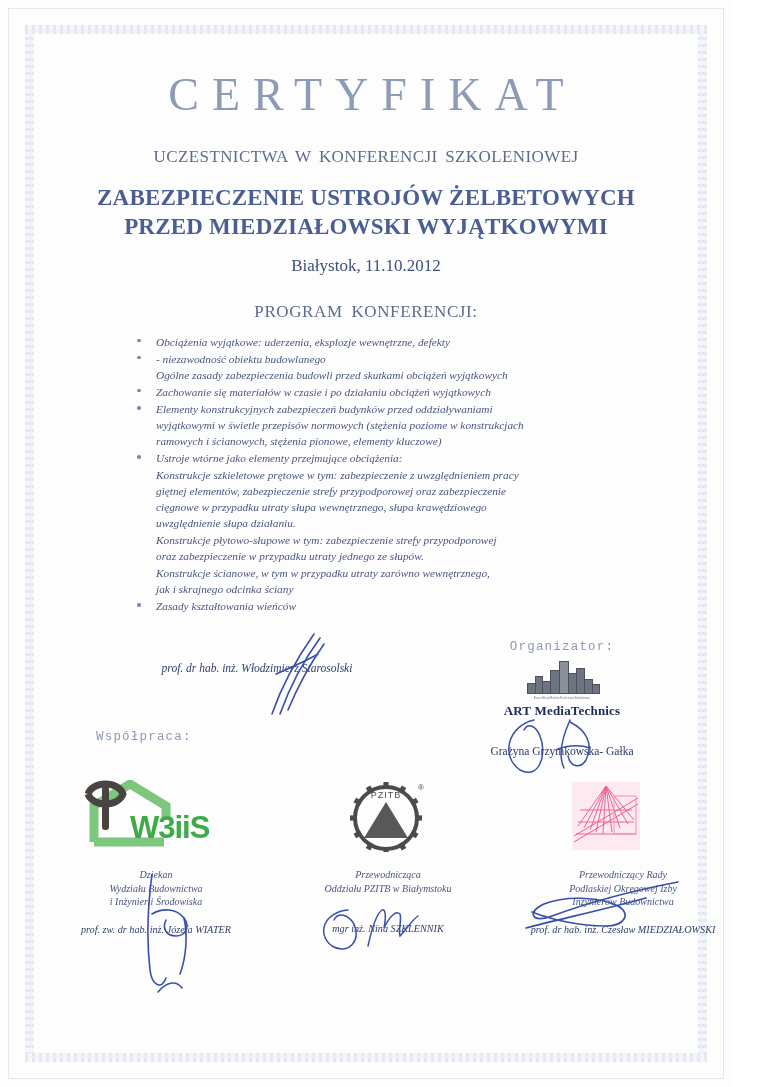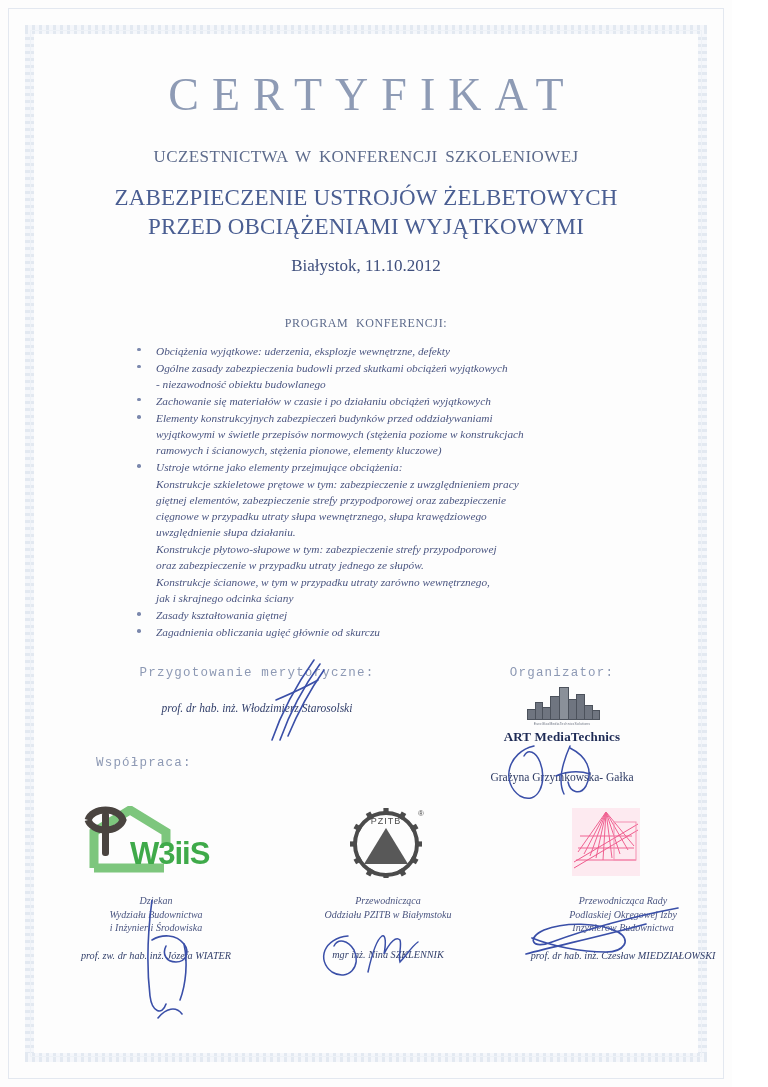--- a/index.html
+++ b/index.html
@@ -63,7 +63,7 @@
   .main-title{
     text-align:center;
     font-size:23px;
-    font-weight:normal;
+    font-weight:bold;
     color:#4a5e92;
     line-height:1.28;
     margin-top:16px;

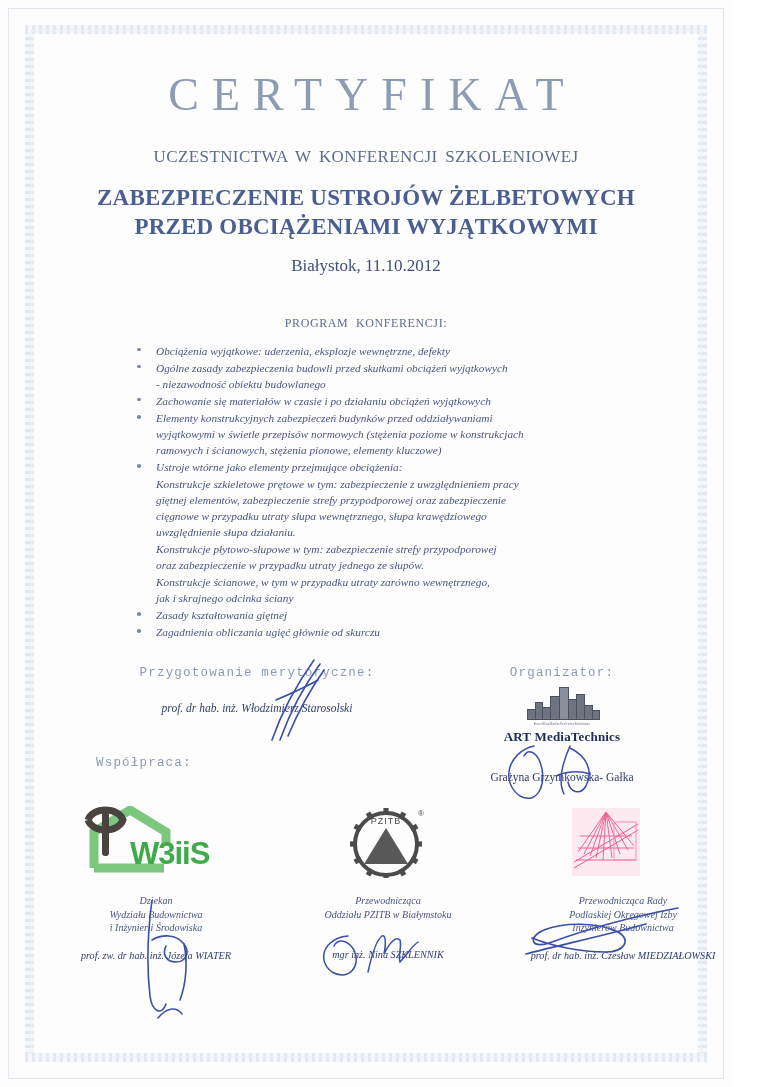--- a/index.html
+++ b/index.html
@@ -175,7 +175,7 @@
 
     <div class="main-title">
       <div>ZABEZPIECZENIE USTROJÓW ŻELBETOWYCH</div>
-      <div>PRZED OBCIĄŻENIAMI WYJĄTKOWYMI</div>
+      <div>PRZED MIEDZIAŁOWSKI WYJĄTKOWYMI</div>
     </div>
 
     <div class="place-date">Białystok, 11.10.2012</div>

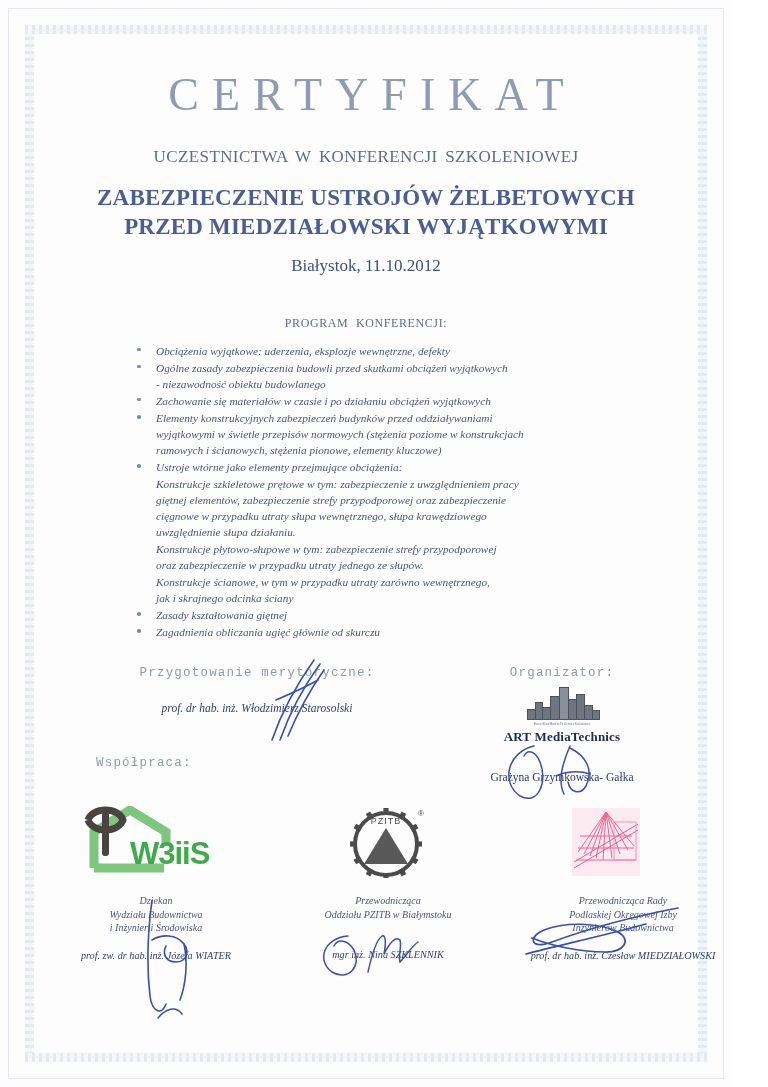--- a/index.html
+++ b/index.html
@@ -86,10 +86,10 @@
   }
   .program-head{
     text-align:center;
-    font-size:12px;
+    font-size:17px;
     color:#5d6b8c;
     letter-spacing:.6px;
-    margin-top:40px;
+    margin-top:26px;
     word-spacing:4px;
   }
   

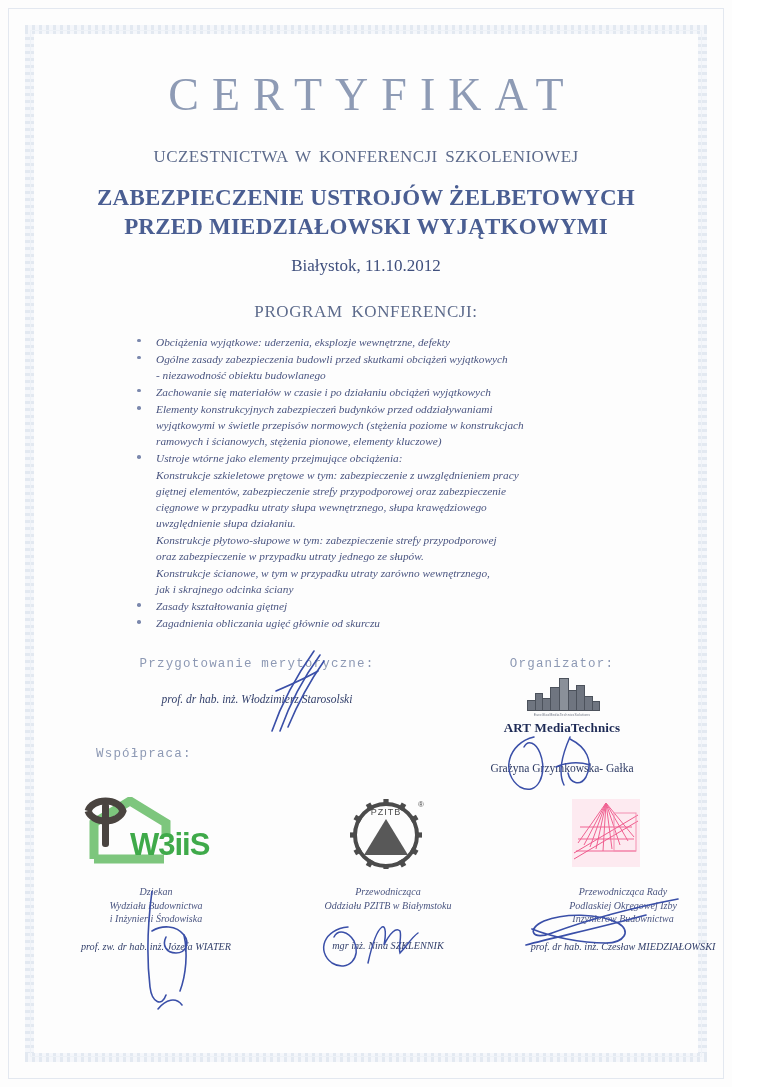--- a/index.html
+++ b/index.html
@@ -190,8 +190,8 @@
         </div>
         <div class="item">
           <span class="bullet"></span>
+          <div>- niezawodność obiektu budowlanego</div>
           <div>Ogólne zasady zabezpieczenia budowli przed skutkami obciążeń wyjątkowych</div>
-          <div>- niezawodność obiektu budowlanego</div>
         </div>
         <div class="item">
           <span class="bullet"></span>

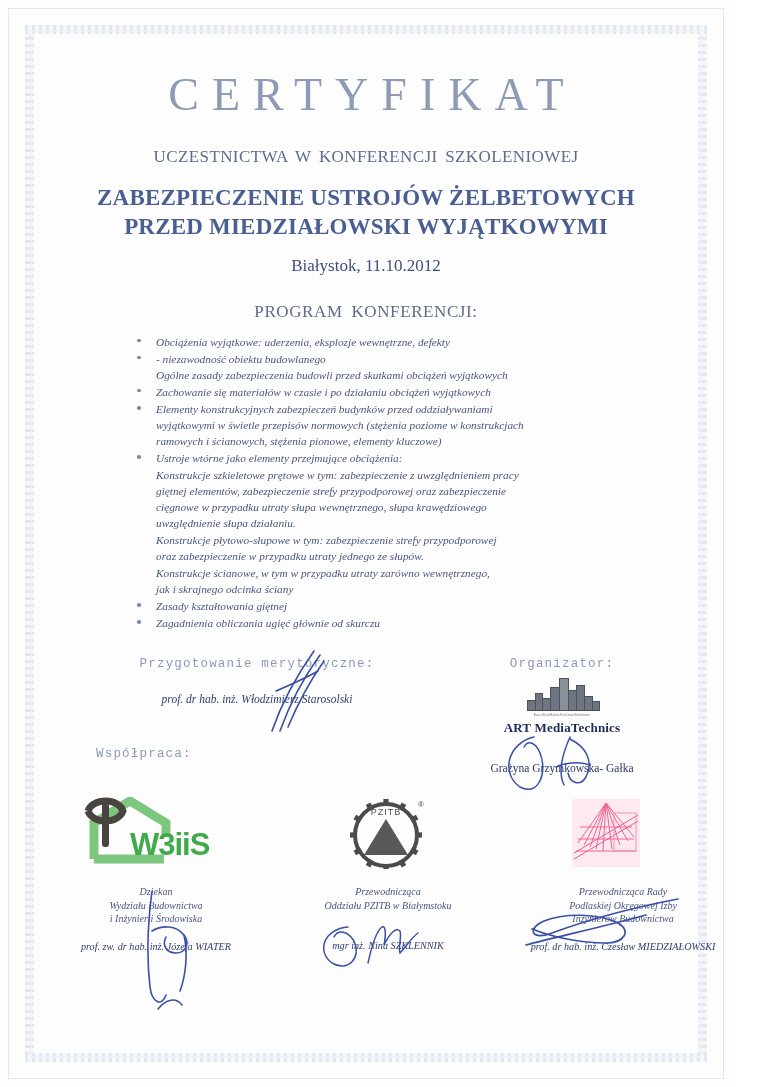--- a/index.html
+++ b/index.html
@@ -223,7 +223,7 @@
         </div>
         <div class="item">
           <span class="bullet"></span>
-          <div>Zasady kształtowania giętnej</div>
+          <div>Zasady kształtowania wieńców</div>
         </div>
         <div class="item">
           <span class="bullet"></span>

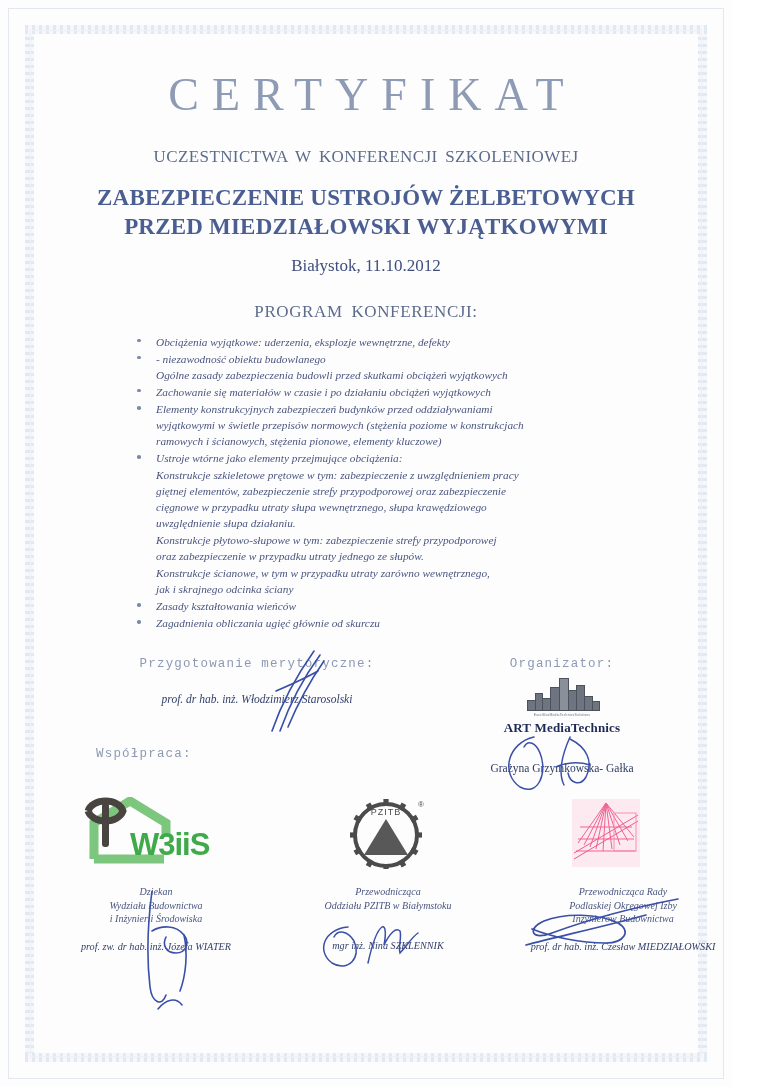--- a/index.html
+++ b/index.html
@@ -224,10 +224,6 @@
         <div class="item">
           <span class="bullet"></span>
           <div>Zasady kształtowania wieńców</div>
-        </div>
-        <div class="item">
-          <span class="bullet"></span>
-          <div>Zagadnienia obliczania ugięć głównie od skurczu</div>
         </div>
       </div>
 

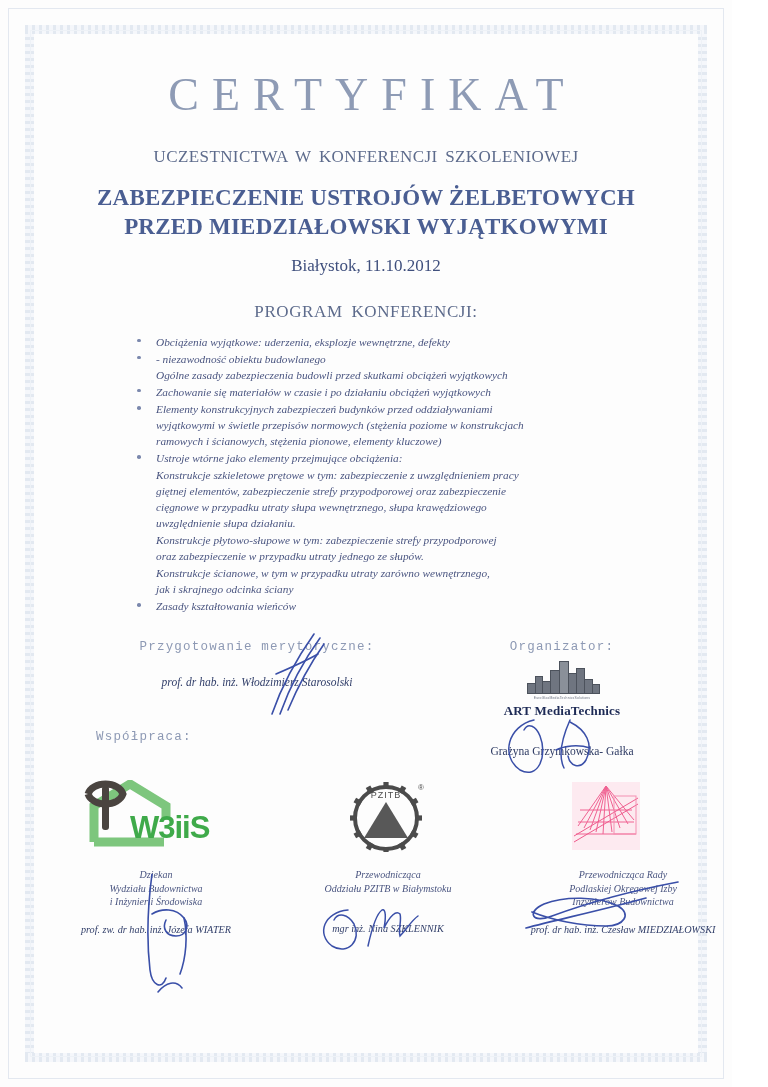--- a/index.html
+++ b/index.html
@@ -230,7 +230,6 @@
     <div class="sigzone">
 
       <div class="blk" style="left:52px;top:0;width:330px;">
-        <div class="lbl-mono center">Przygotowanie merytoryczne:</div>
         <div class="sig-name center" style="margin-top:22px;">prof. dr hab. inż. Włodzimierz Starosolski</div>
         <svg class="scribble" style="left:150px;top:-10px;" width="90" height="86" viewBox="0 0 90 86">
           <g fill="none" stroke="#3a4fa8" stroke-width="1.6" stroke-linecap="round">

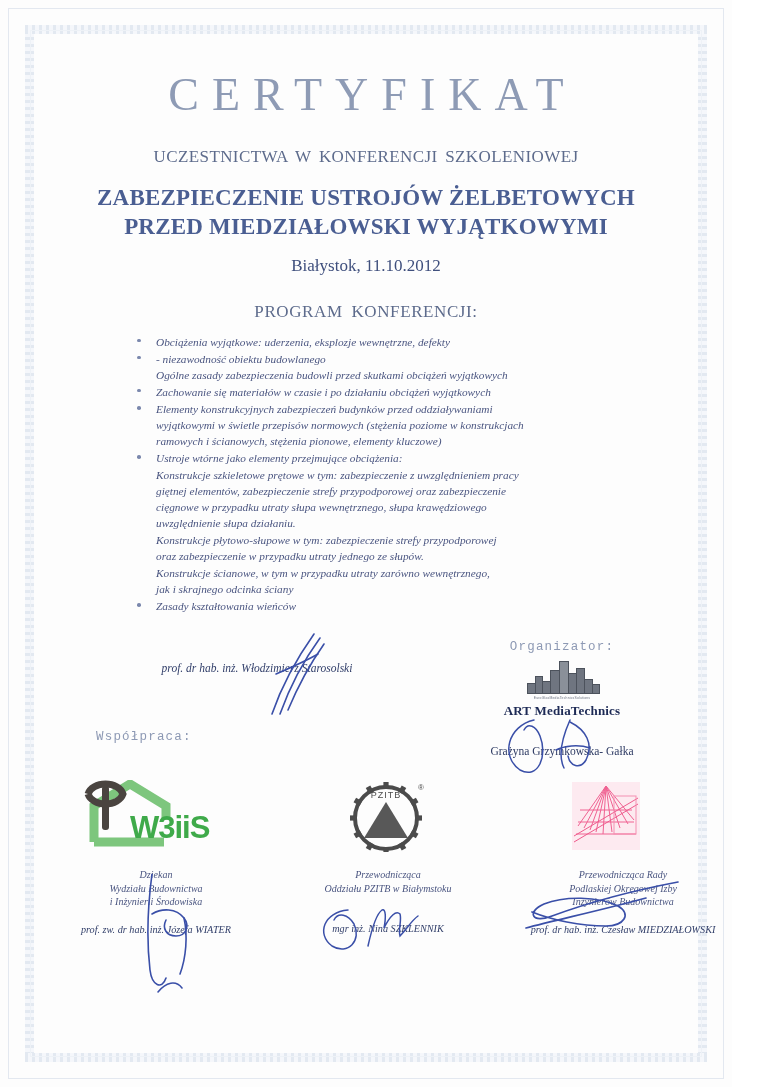--- a/index.html
+++ b/index.html
@@ -351,7 +351,7 @@
           </svg>
         </div>
         <div class="logo-caption" style="margin-top:16px;">
-          <div>Przewodnicząca Rady</div>
+          <div>Przewodniczący Rady</div>
           <div>Podlaskiej Okręgowej Izby</div>
           <div>Inżynierów Budownictwa</div>
         </div>

